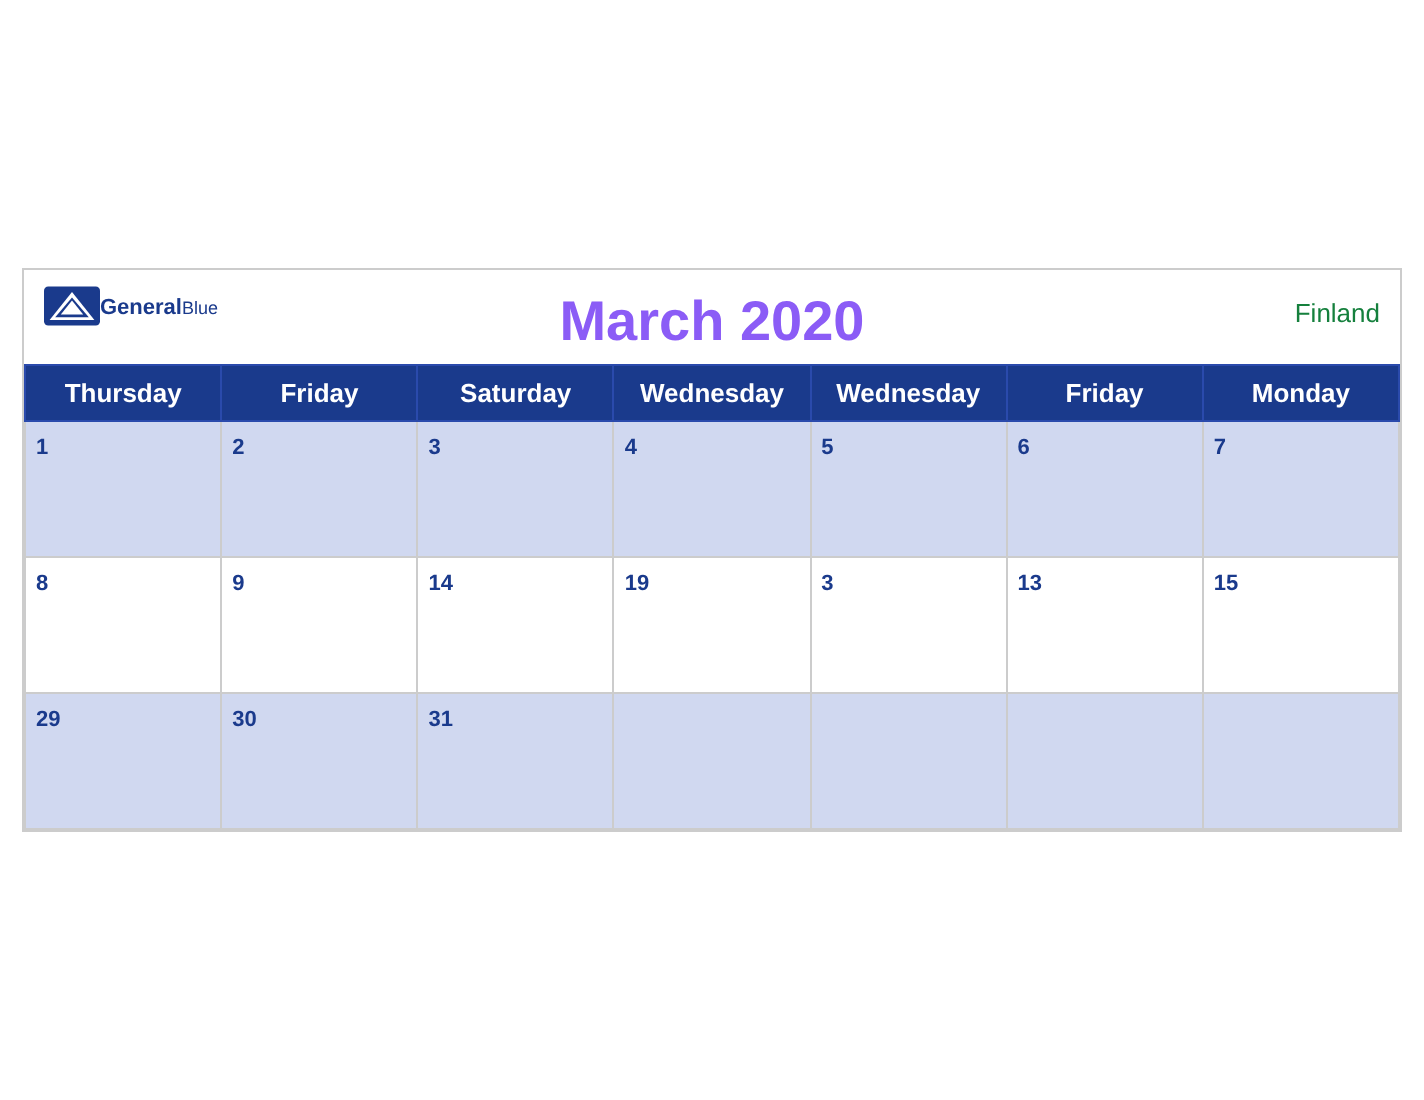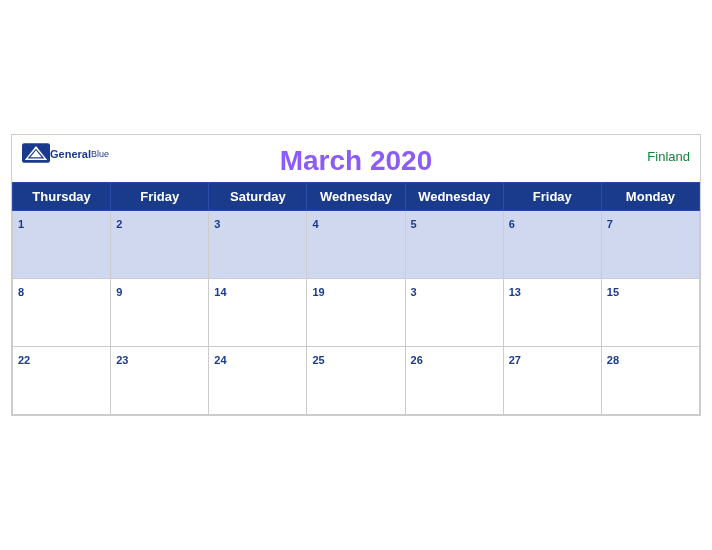--- a/index.html
+++ b/index.html
@@ -142,15 +142,6 @@
           <td><span class="day-number">13</span></td>
           <td><span class="day-number">15</span></td>
         </tr>
-        <tr class="week-row-white">
-          <td><span class="day-number">22</span></td>
-          <td><span class="day-number">23</span></td>
-          <td><span class="day-number">24</span></td>
-          <td><span class="day-number">25</span></td>
-          <td><span class="day-number">26</span></td>
-          <td><span class="day-number">27</span></td>
-          <td><span class="day-number">28</span></td>
-        </tr>
       </tbody>
   </table>
 </div>

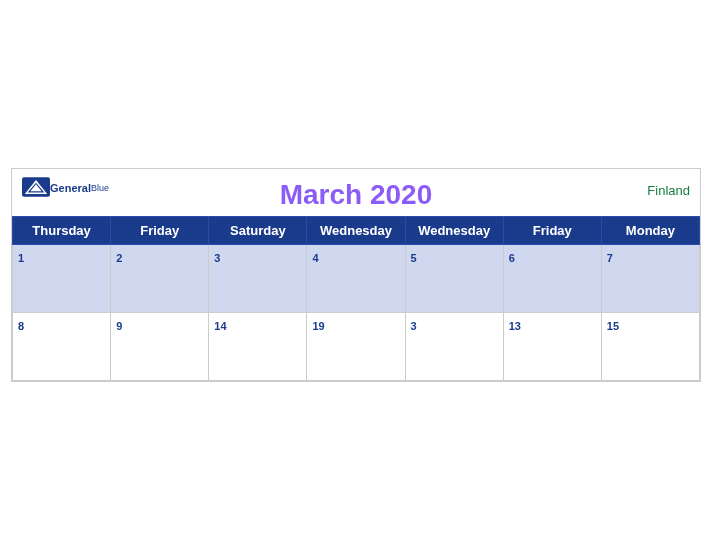--- a/index.html
+++ b/index.html
@@ -142,6 +142,15 @@
           <td><span class="day-number">13</span></td>
           <td><span class="day-number">15</span></td>
         </tr>
+        <tr class="week-row-shaded">
+          <td><span class="day-number">29</span></td>
+          <td><span class="day-number">30</span></td>
+          <td><span class="day-number">31</span></td>
+          <td></td>
+          <td></td>
+          <td></td>
+          <td></td>
+        </tr>
       </tbody>
   </table>
 </div>

